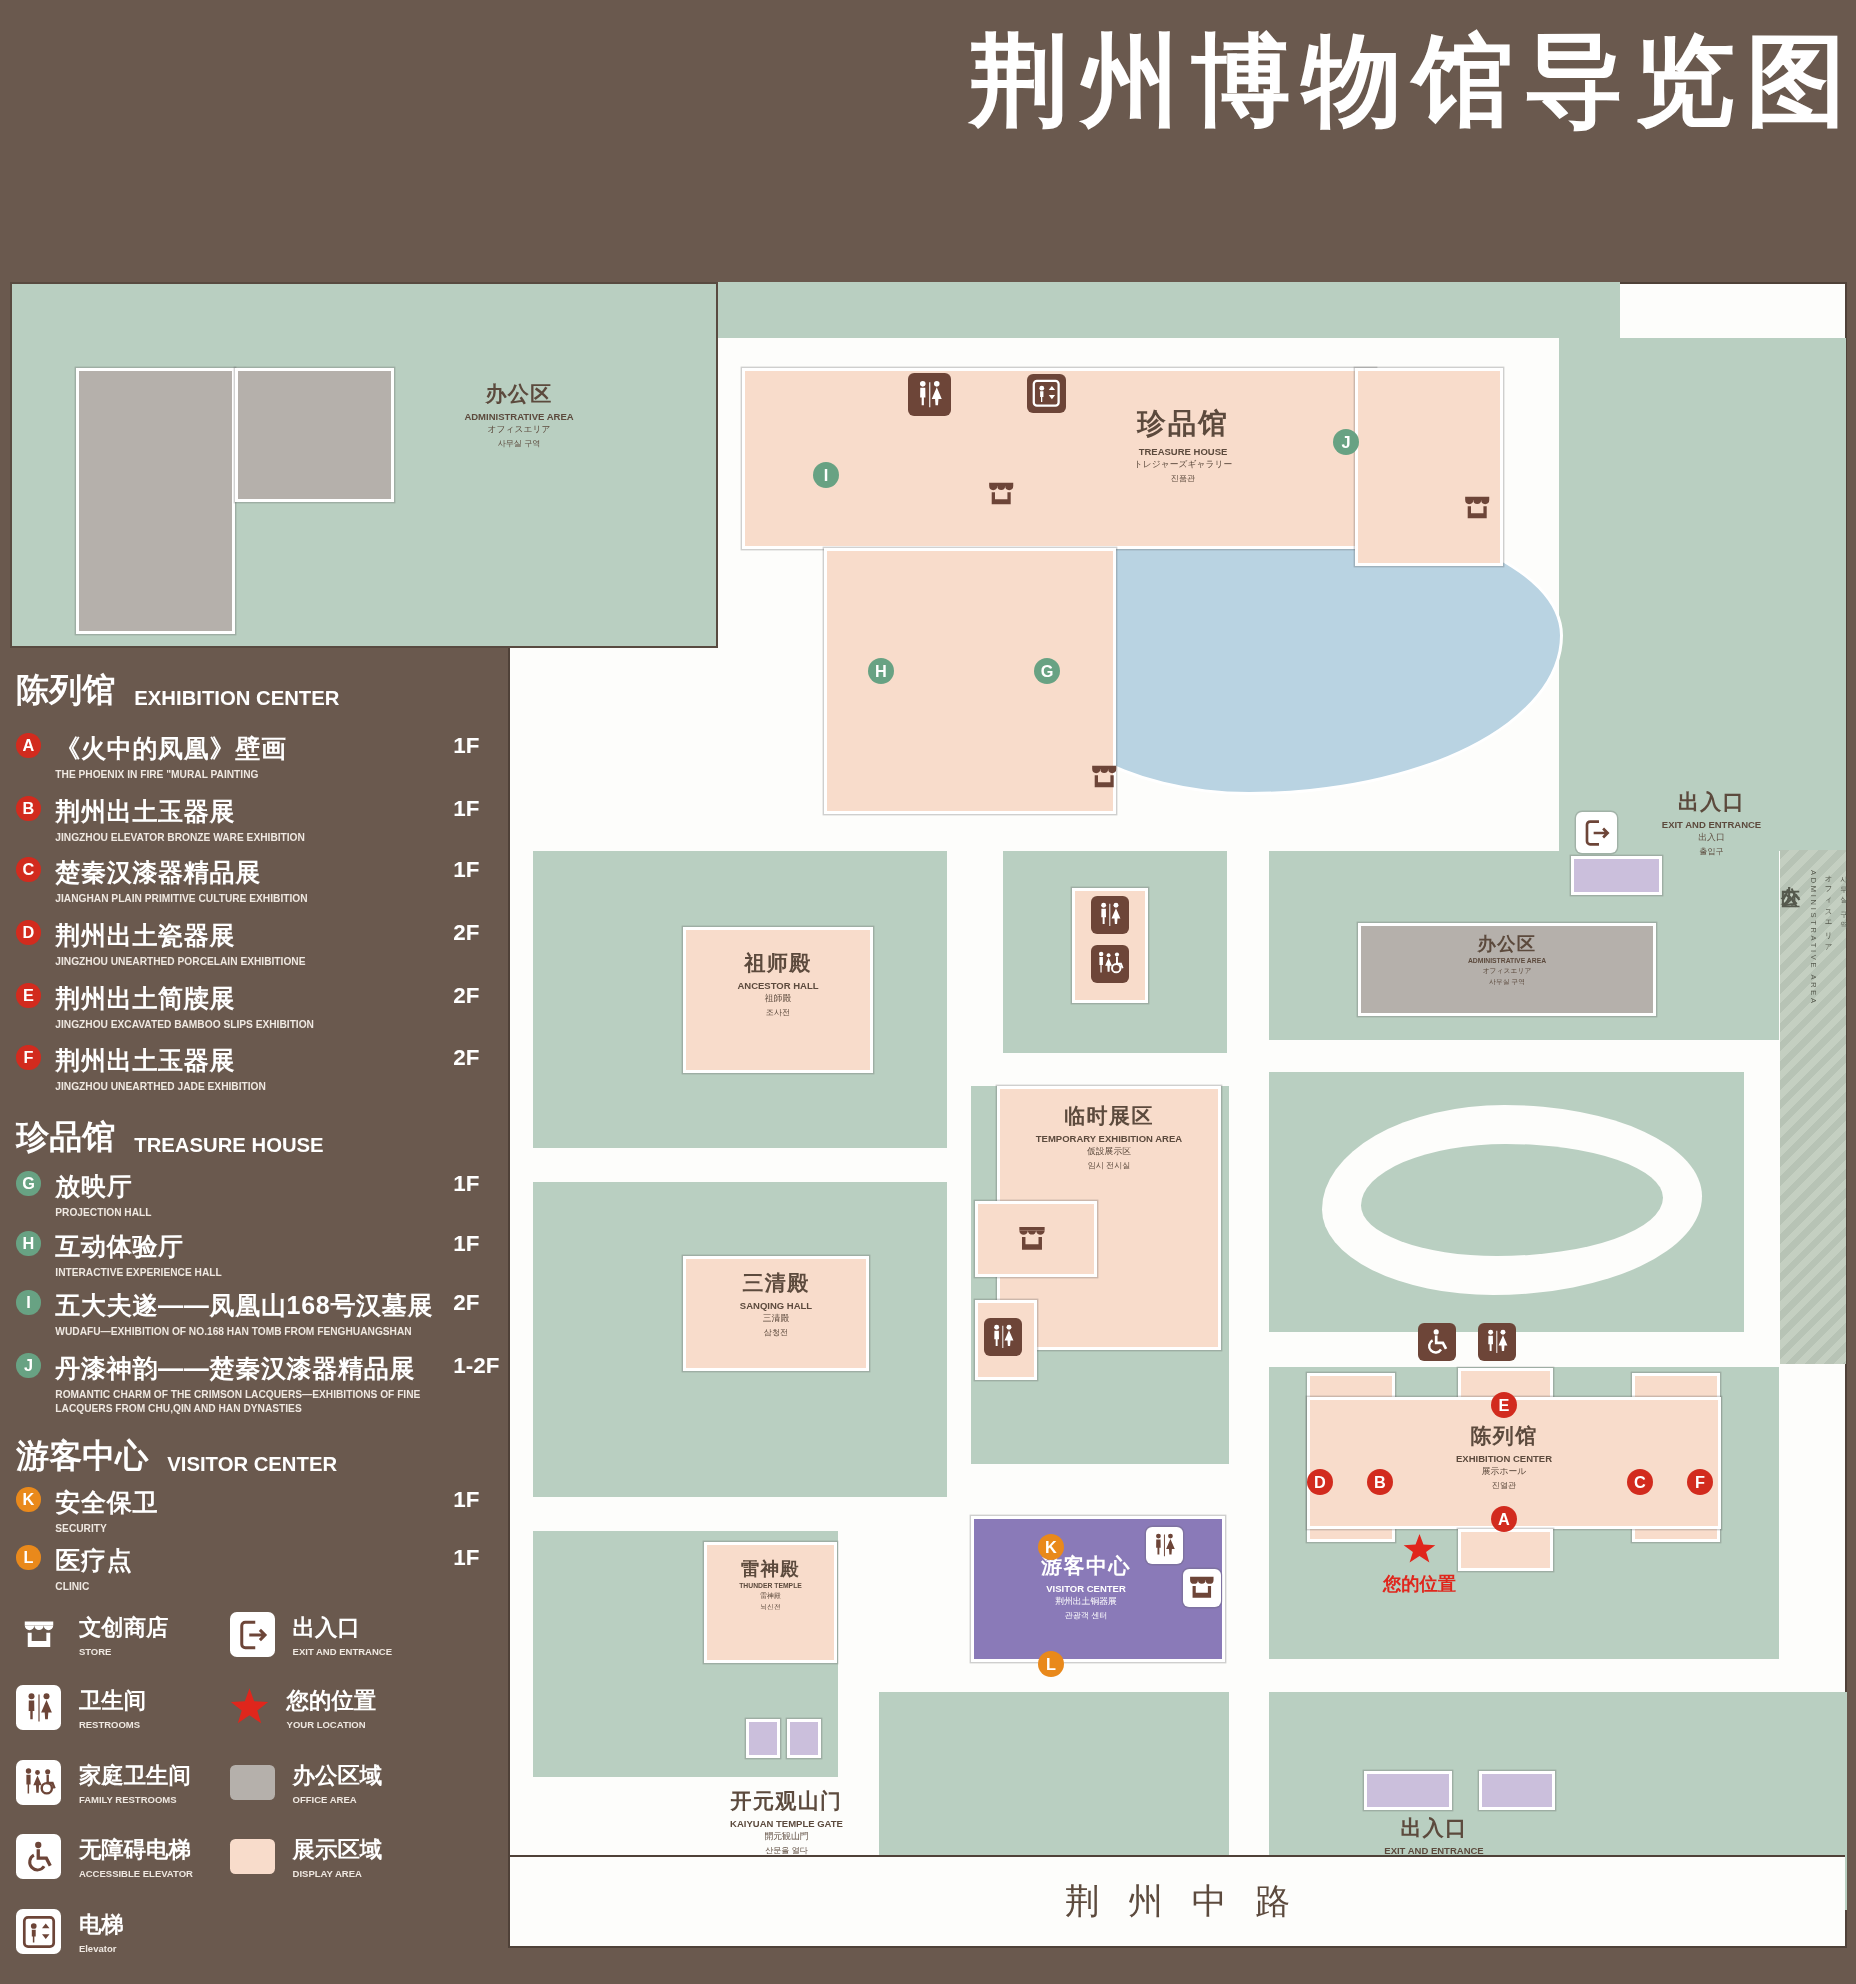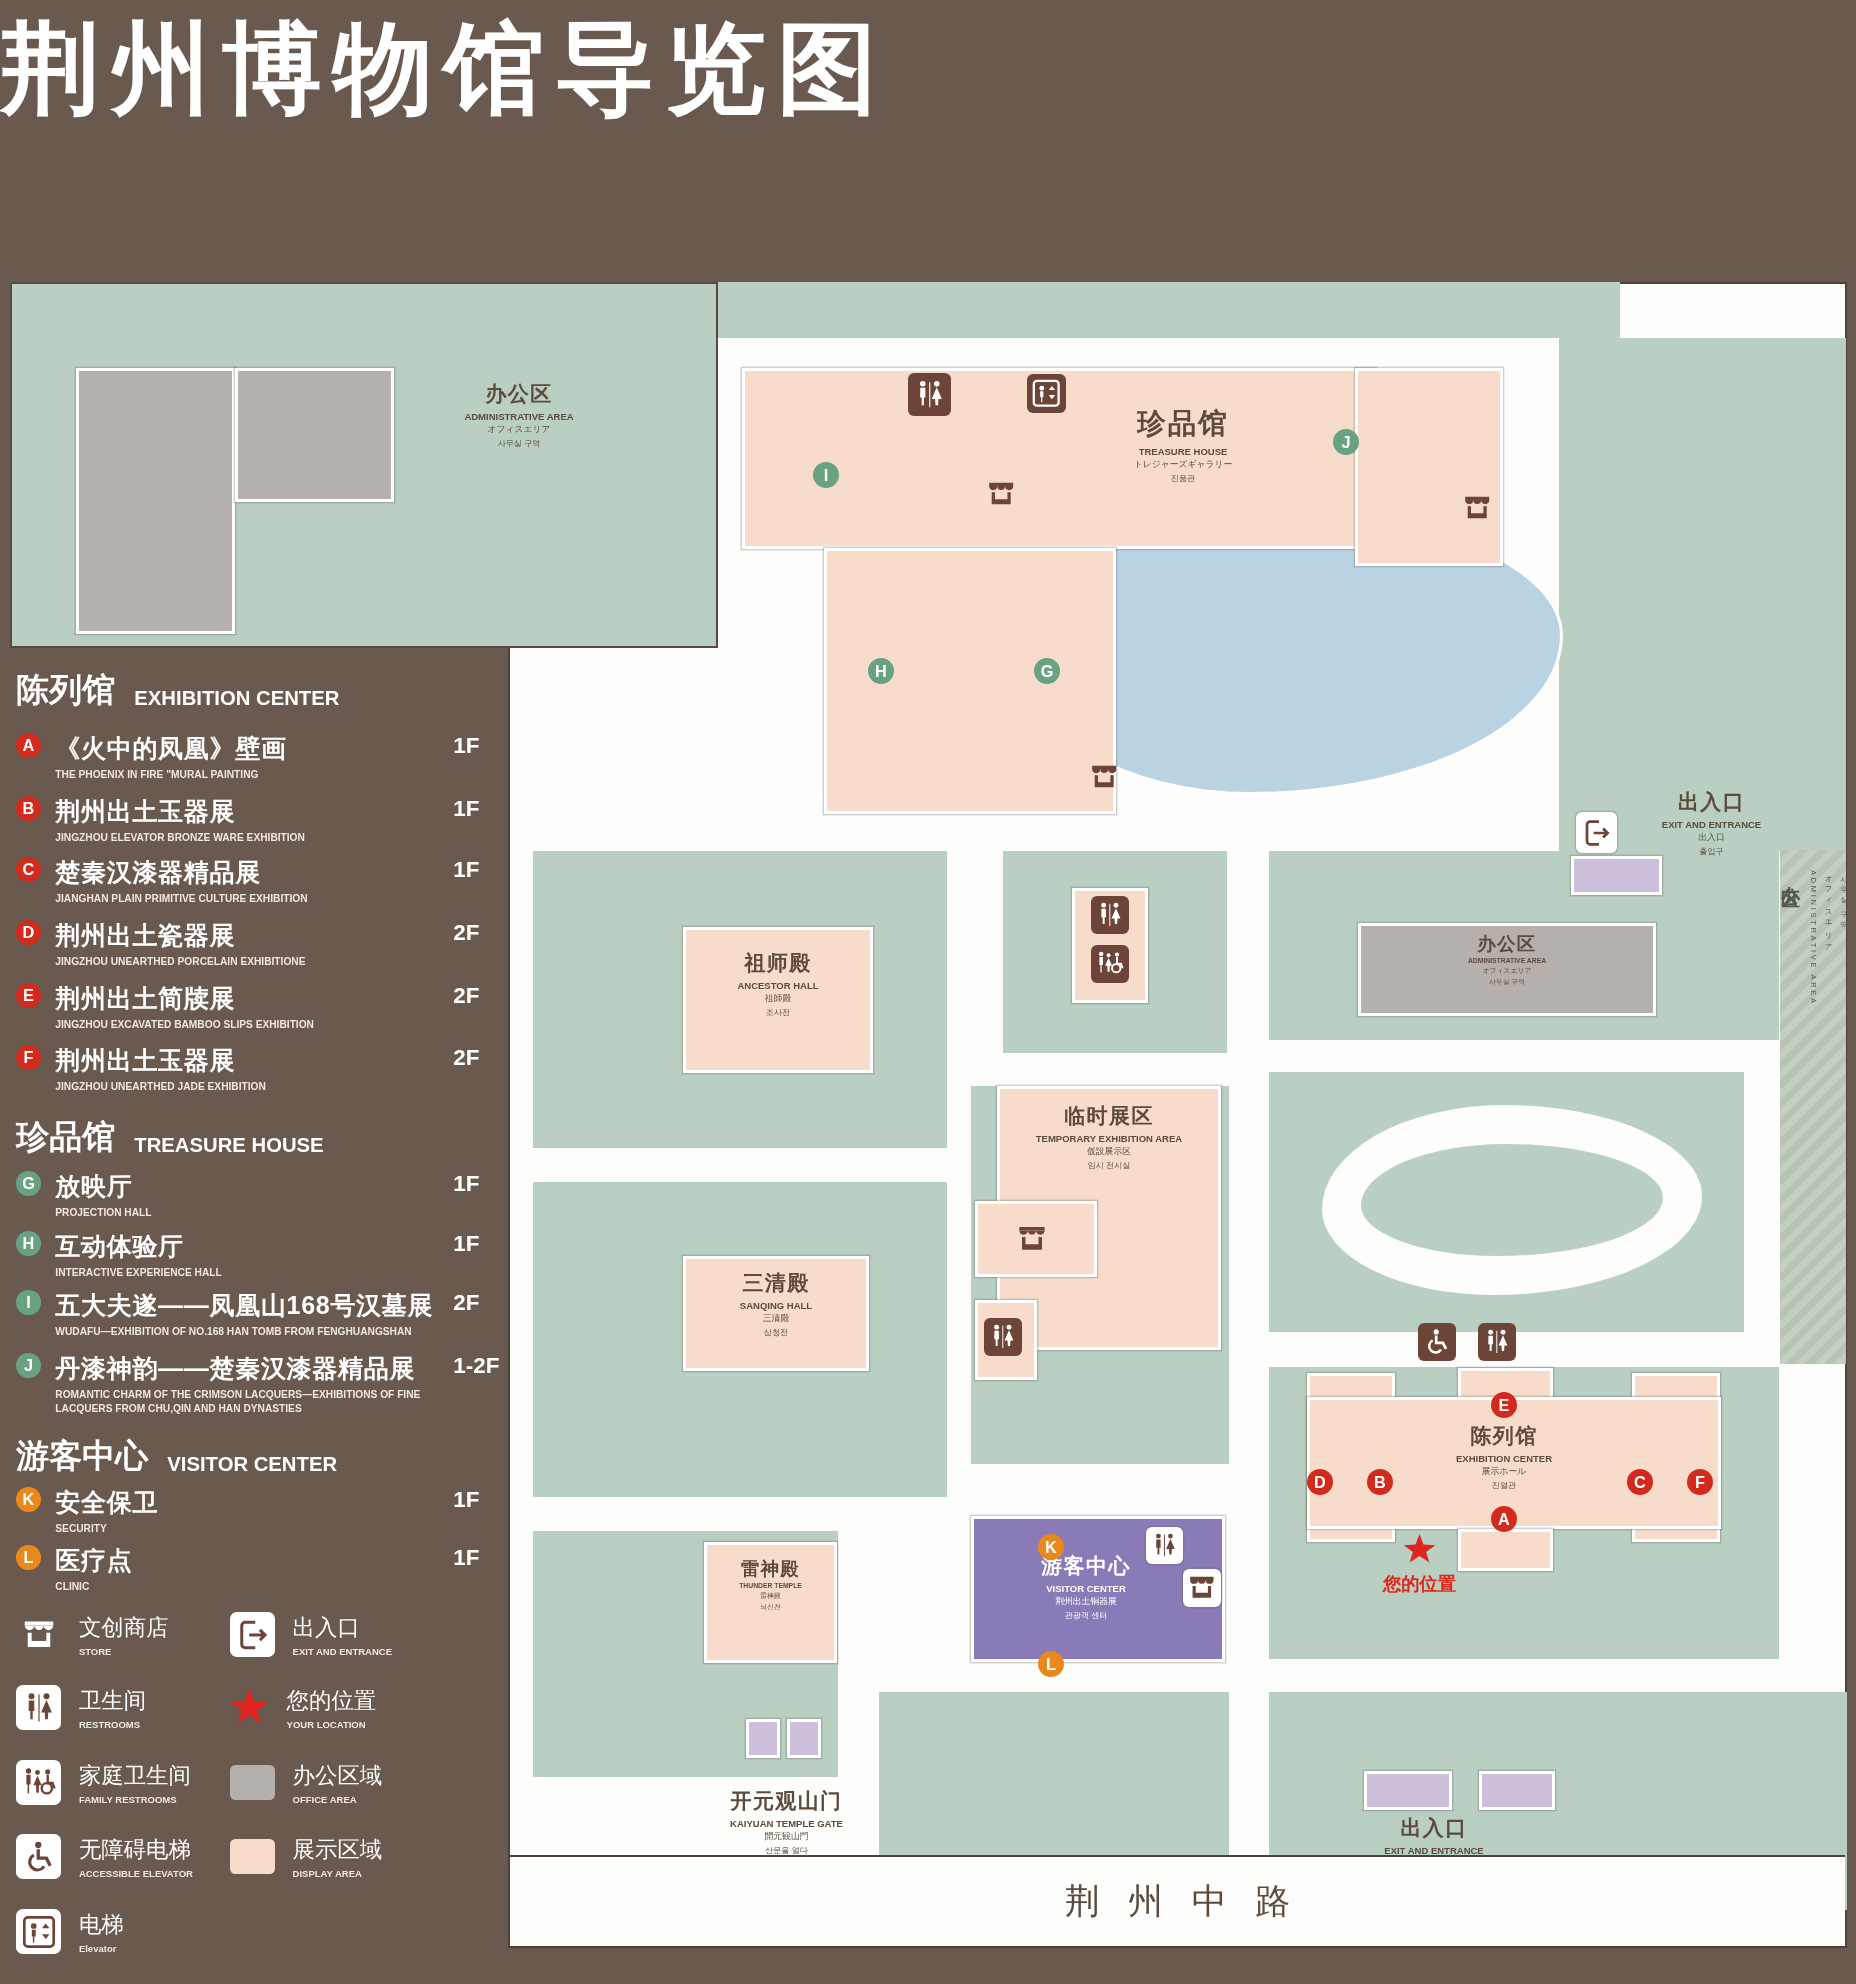--- a/index.html
+++ b/index.html
@@ -5,7 +5,7 @@
 *{margin:0;padding:0;box-sizing:border-box}
 body{background:#6a594e;font-family:"Liberation Sans","DejaVu Sans",sans-serif}
 #canvas{position:relative;width:1857px;height:1985px;background:#6a594e;overflow:hidden;color:#fff}
-#title{position:absolute;top:3px;left:0;width:100%;text-align:left;font-size:100px;font-weight:bold;letter-spacing:11px}
+#title{position:absolute;top:15px;left:0;width:100%;text-align:right;font-size:100px;font-weight:bold;letter-spacing:11px}
 #subtitle{position:absolute;top:152px;left:0;width:100%;text-align:center;font-size:42px;font-weight:bold;letter-spacing:4.1px;color:#f3ede7}
 
 .sec{position:absolute;left:16.3px;display:flex;align-items:flex-end;gap:19px}

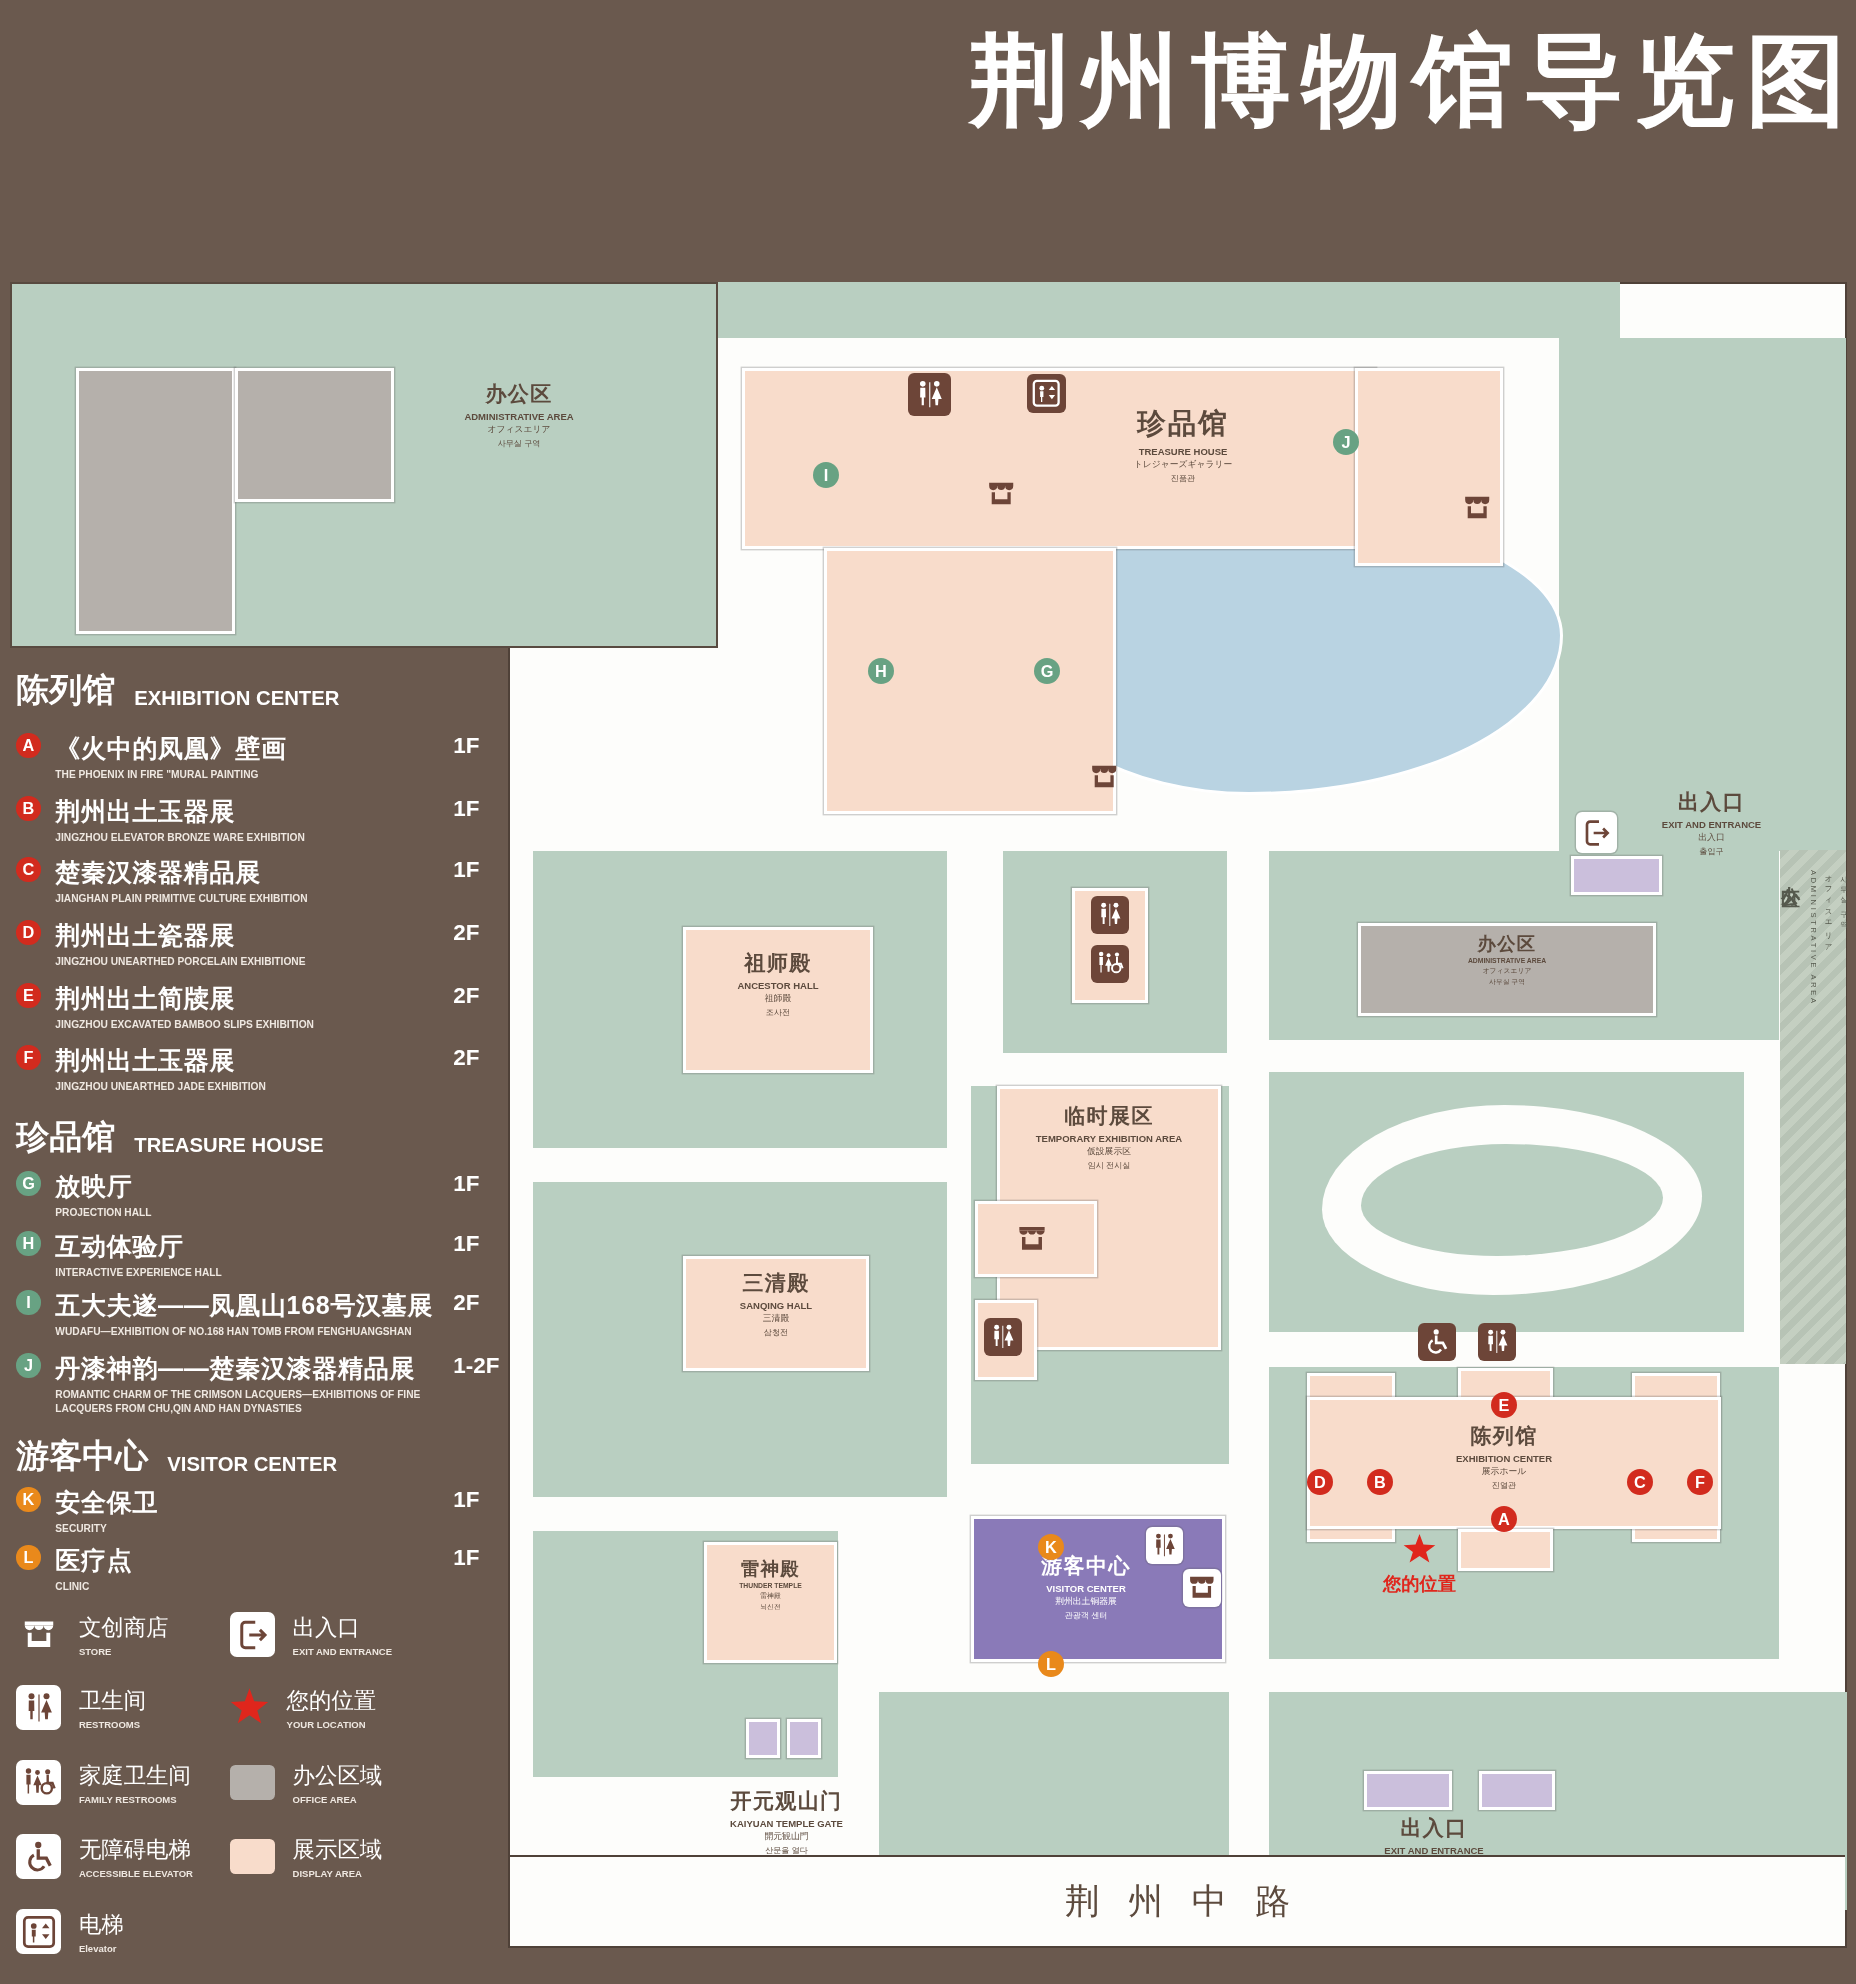--- a/index.html
+++ b/index.html
@@ -18,7 +18,7 @@
 .li .fl{position:absolute;left:437px;top:1.4px;font-size:22.4px;font-weight:bold}
 .li .en{margin-left:39px;margin-top:3.4px;font-size:10.2px;font-weight:bold;color:#efe8e1;width:407px;line-height:1.35}
 .sym{position:absolute;display:flex;align-items:center;gap:17.6px}
-.sym .z{font-size:22.4px;font-weight:normal}
+.sym .z{font-size:22.4px;font-weight:bold}
 .sym .e{font-size:9.5px;font-weight:bold;margin-top:2.7px;color:#efe8e1}
 .legicon{width:45px;height:45px;border-radius:6.8px;background:#fff;color:#6d4538;display:flex;align-items:center;justify-content:center;flex:none}
 .legicon svg{width:80%;height:80%}

